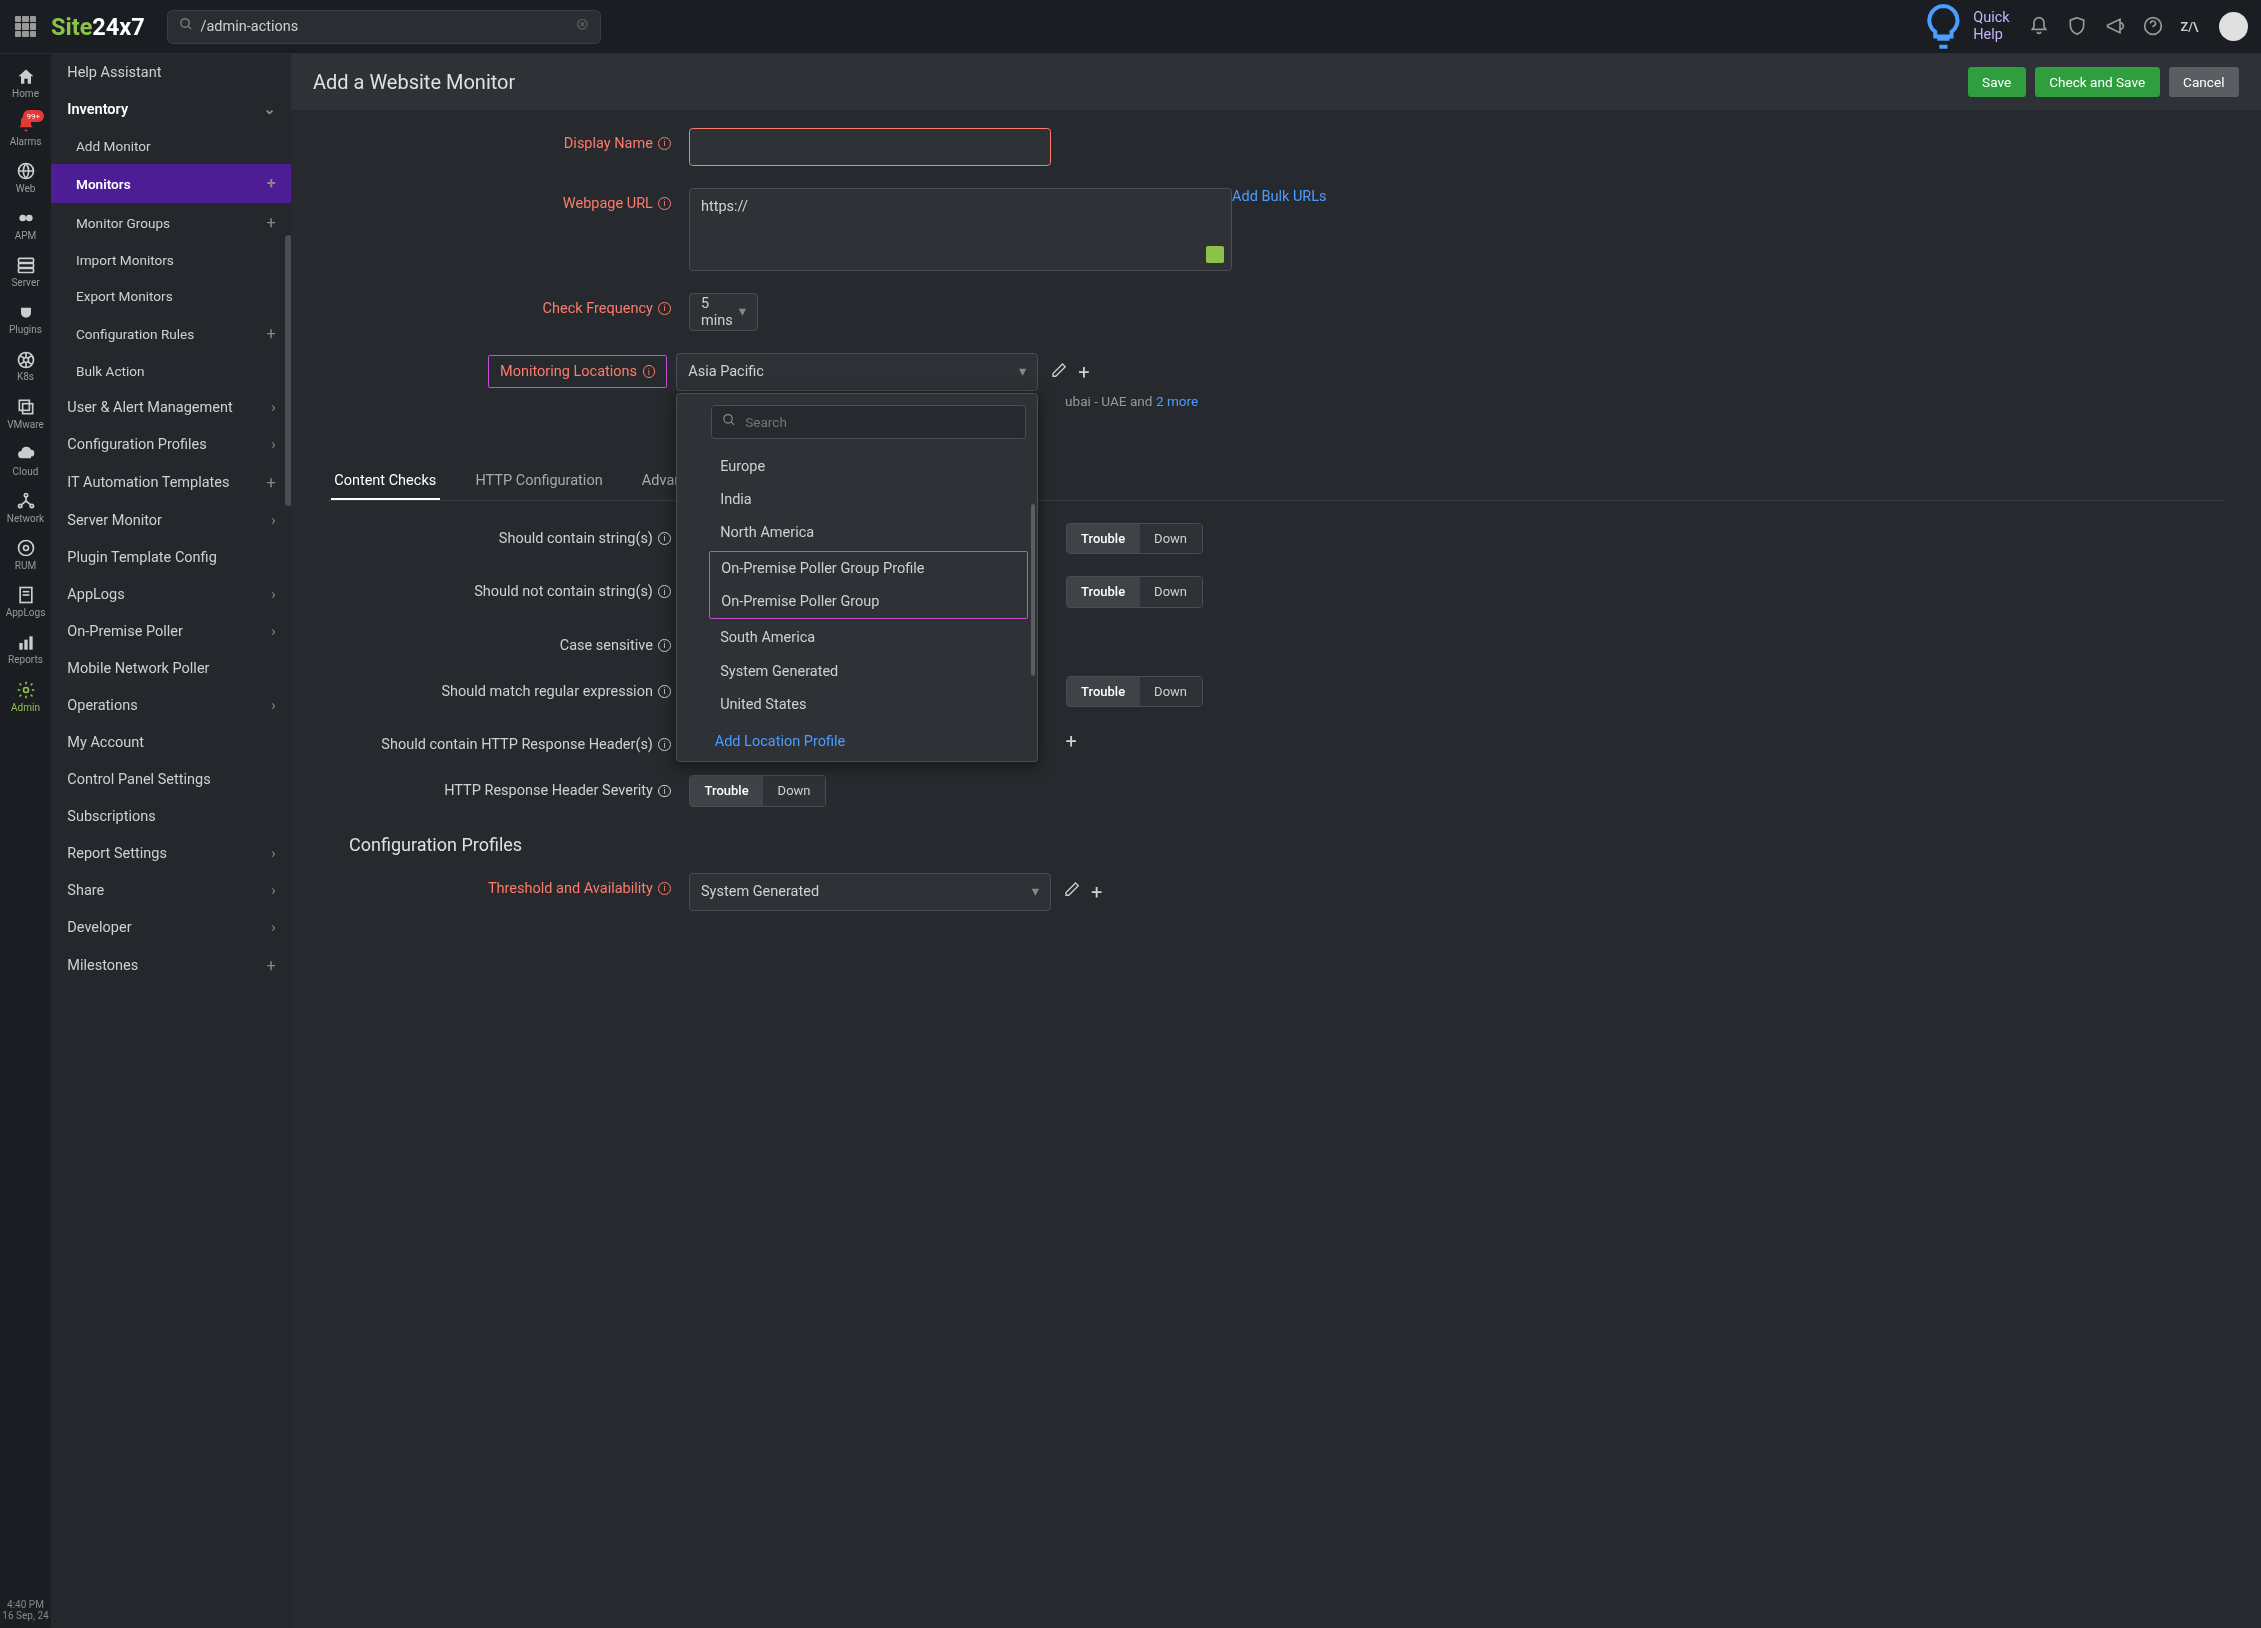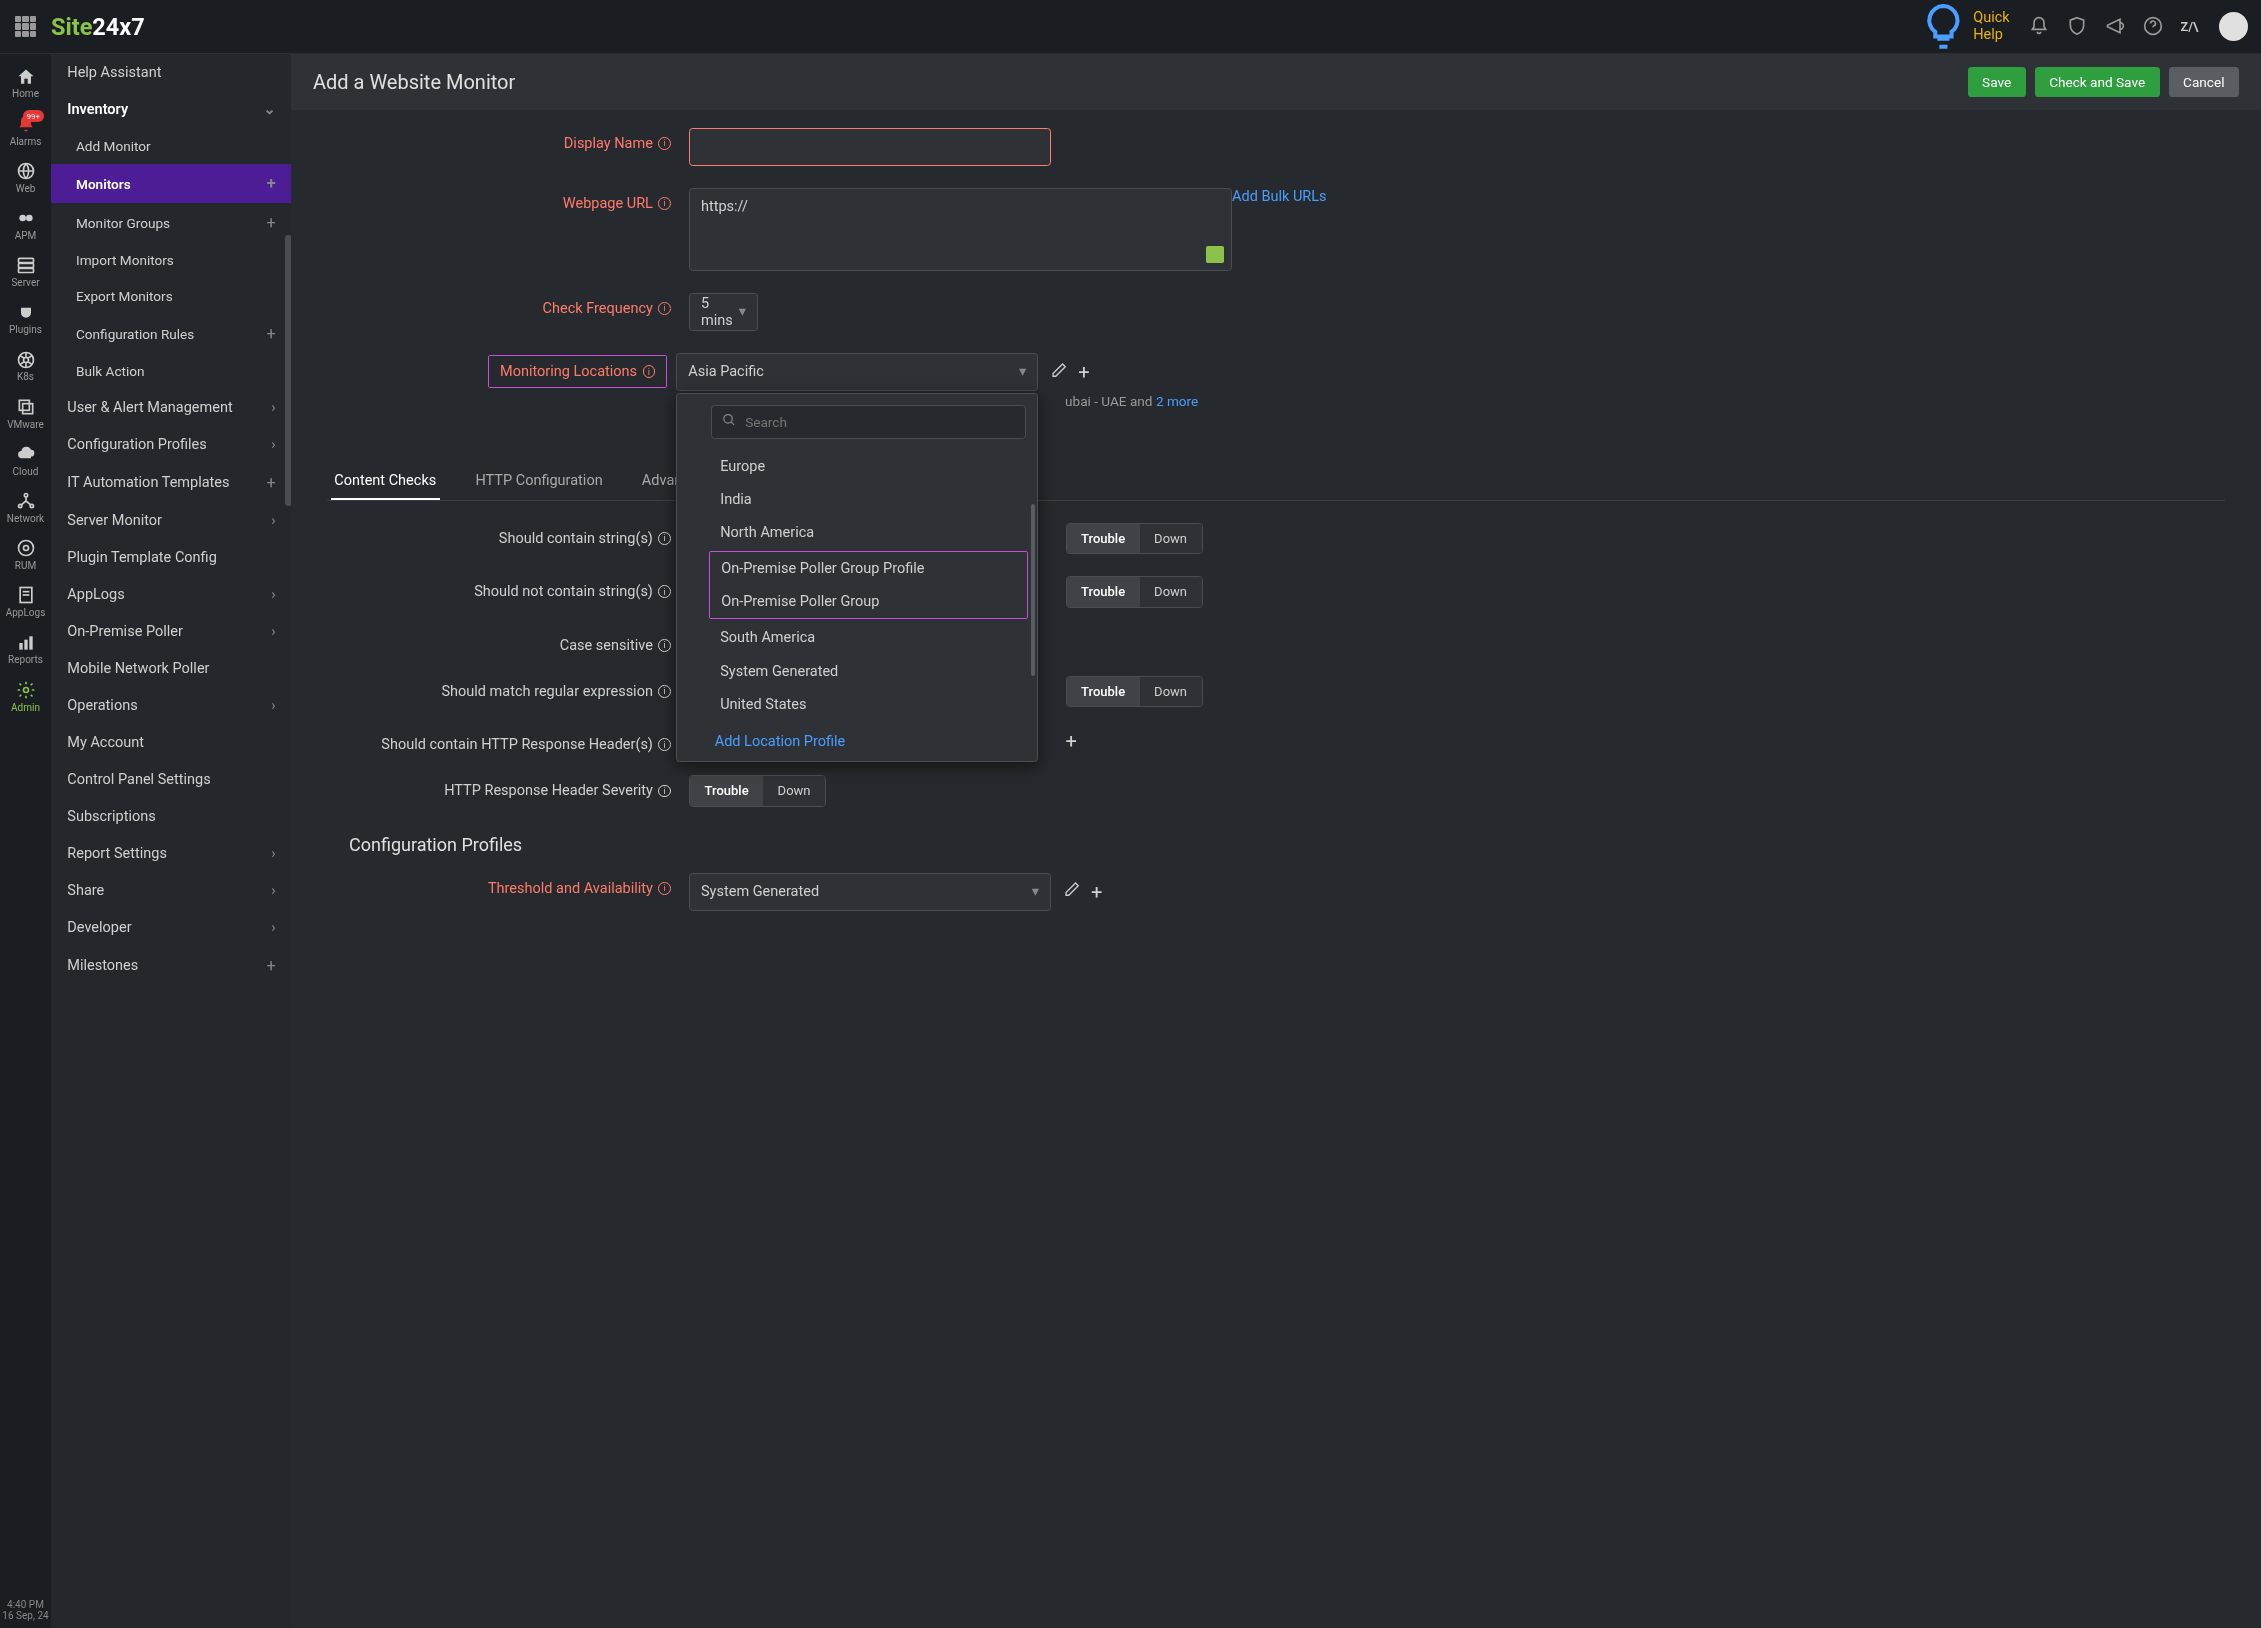--- a/index.html
+++ b/index.html
@@ -112,6 +112,22 @@
   <div class="logo">
     <span class="s">Site</span><span class="rest">24x7</span>
   </div>
+  <div class="search-box">
+    <span>
+      <svg viewBox="0 0 24 24" width="14.5" height="14.5" fill="none" stroke="#888" stroke-width="2">
+          <circle cx="10" cy="10" r="7"></circle>
+          <line x1="20" y1="20" x2="15" y2="15"></line>
+        </svg>
+    </span>
+    <input type="text" value="/admin-actions" style="">
+    <span class="clear">
+      <svg viewBox="0 0 24 24" width="12.7" height="12.7" fill="none" stroke="#666" stroke-width="2">
+          <circle cx="12" cy="12" r="9"></circle>
+          <line x1="8" y1="8" x2="16" y2="16"></line>
+          <line x1="16" y1="8" x2="8" y2="16"></line>
+        </svg>
+    </span>
+  </div>
   <div class="header-right">
     <div class="quick-help">
       <svg viewBox="0 0 24 24" width="16.3" height="16.3" fill="none" stroke="#4a9eff" stroke-width="2">

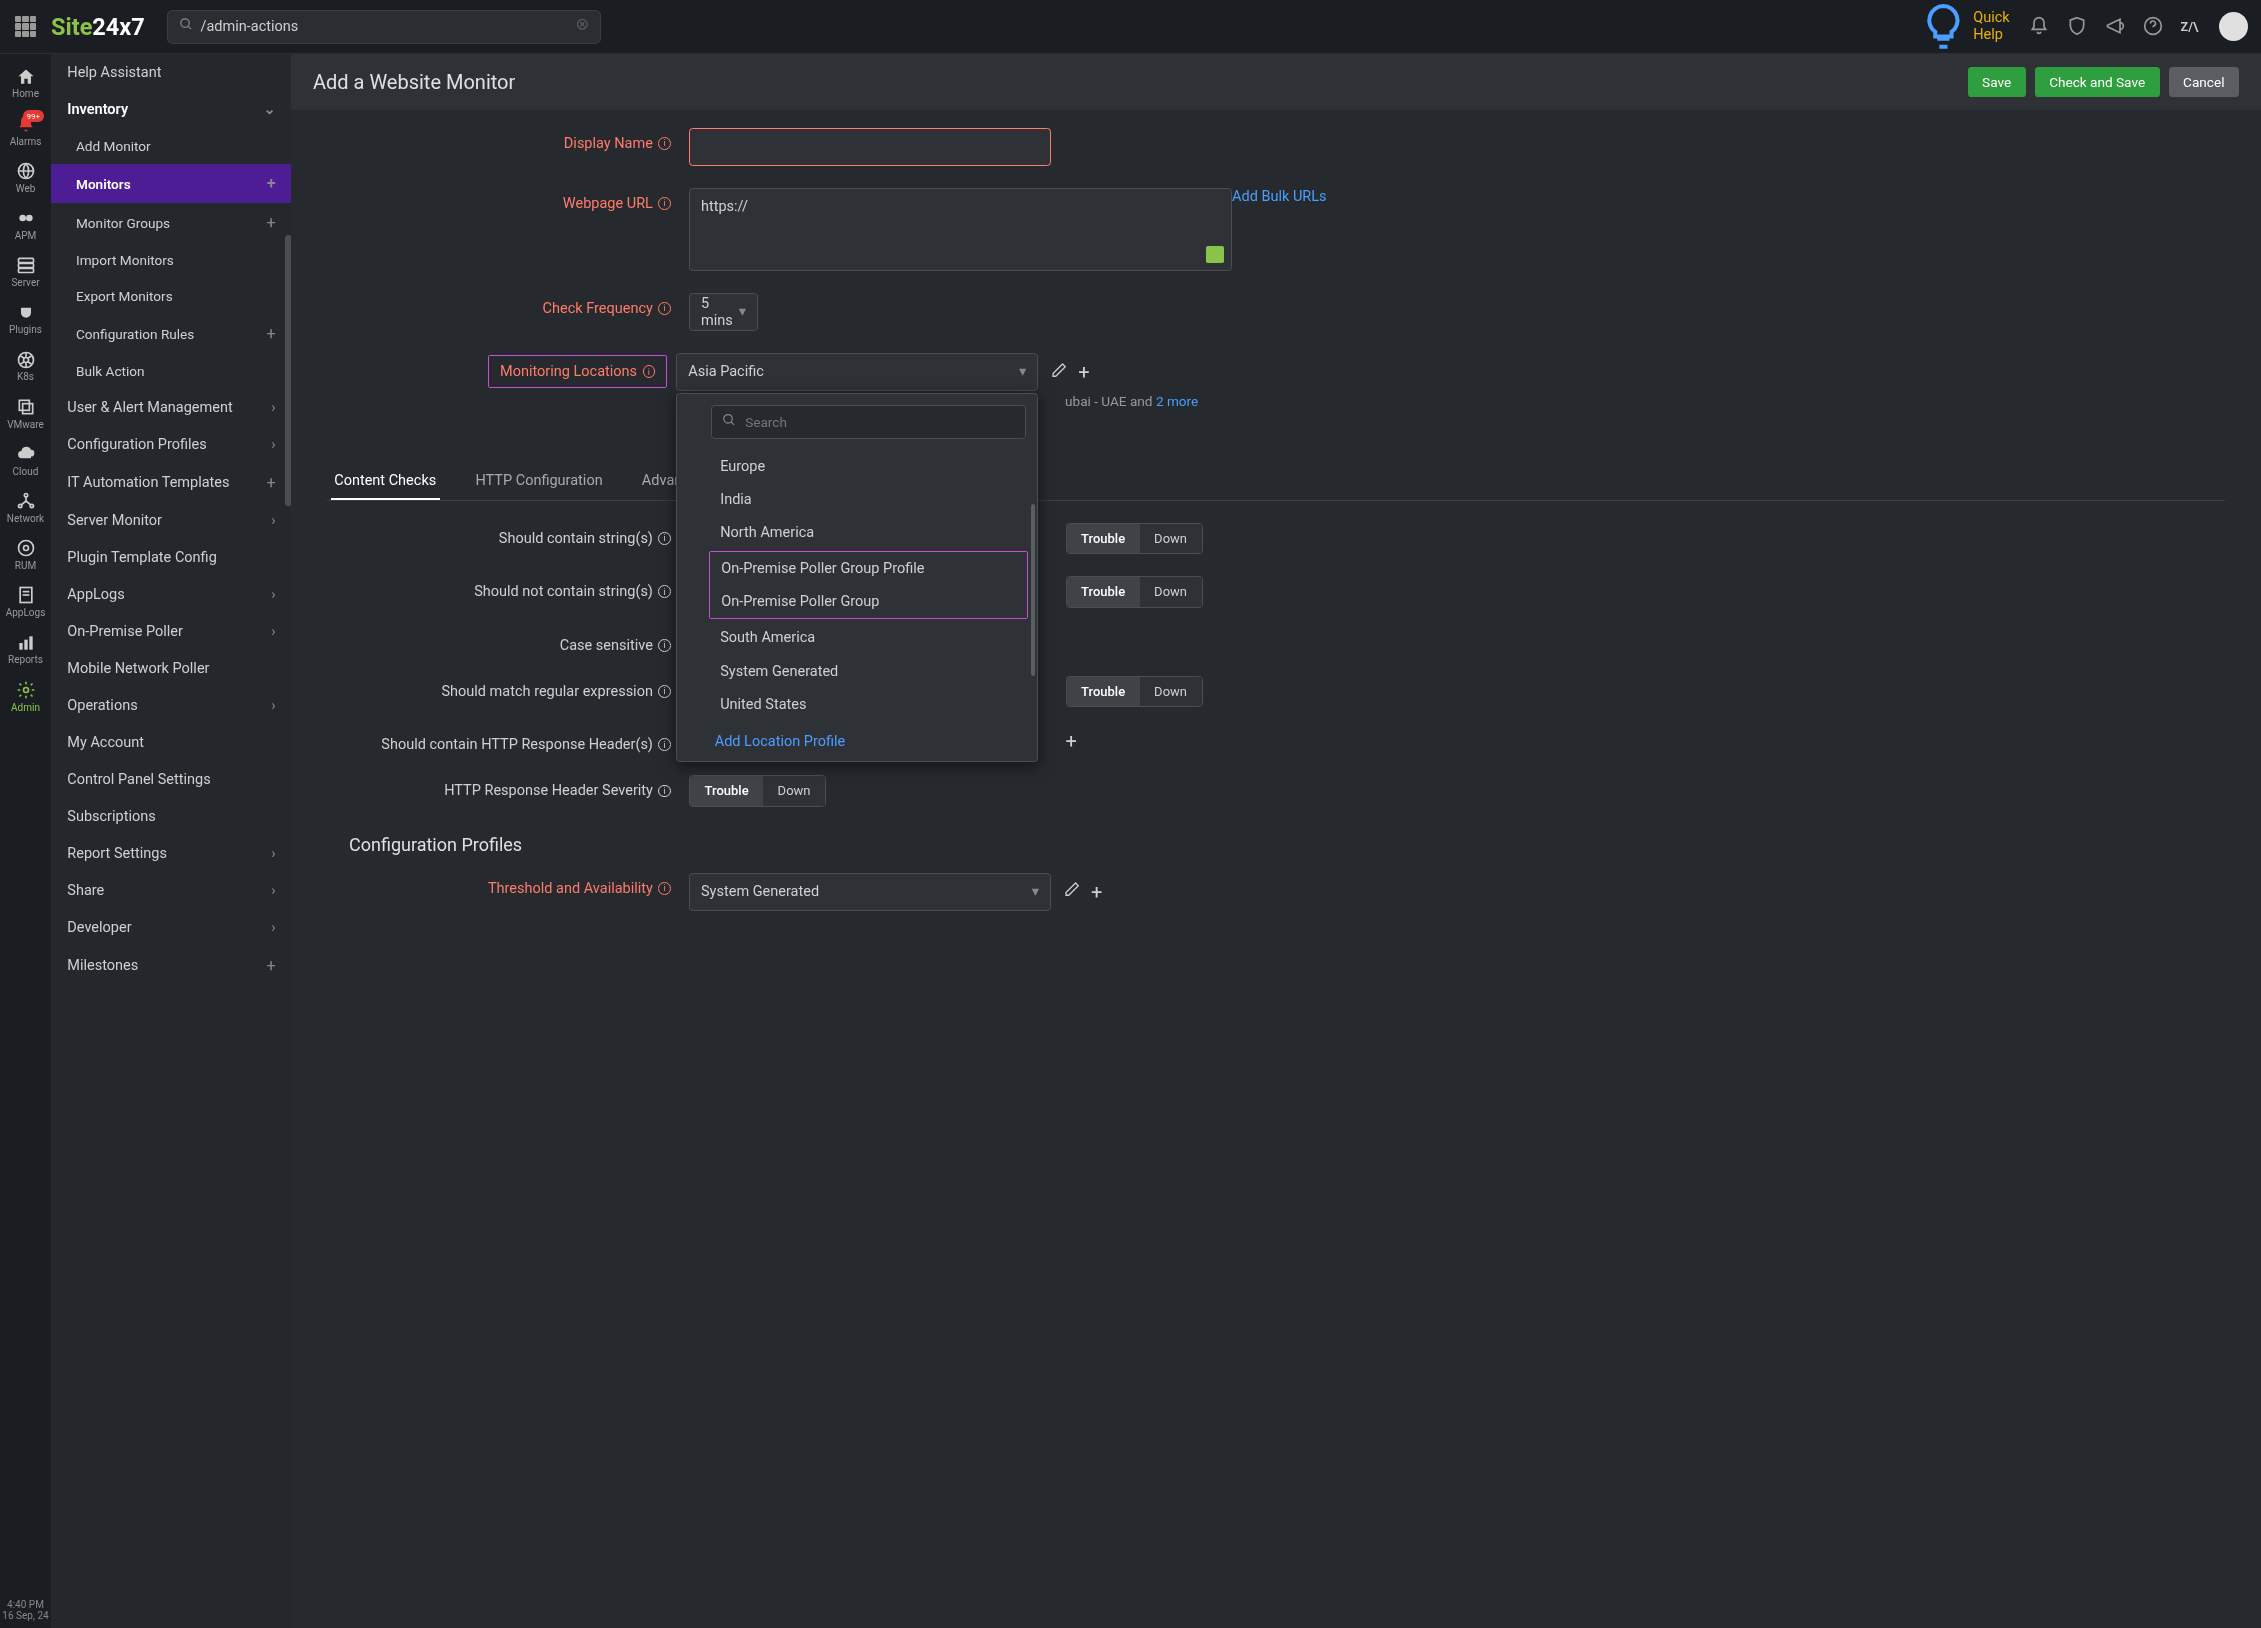--- a/index.html
+++ b/index.html
@@ -16,7 +16,7 @@
 .search-box input { background: transparent; border: none; outline: none; color: #d0d0d0; flex: 1; font-size: 14.5px; margin-left: 7.2px; }
 .search-box .clear { color: #666; cursor: pointer; }
 .header-right { margin-left: auto; display: flex; align-items: center; gap: 18px; }
-.quick-help { color: #eab308; display: flex; align-items: center; gap: 5.4px; cursor: pointer; }
+.quick-help { color: #c4b5fd; display: flex; align-items: center; gap: 5.4px; cursor: pointer; }
 .header-icon { width: 20px; height: 20px; color: #999; cursor: pointer; position: relative; }
 .avatar { width: 29px; height: 29px; border-radius: 50%; background: #e0e0e0; }
 

